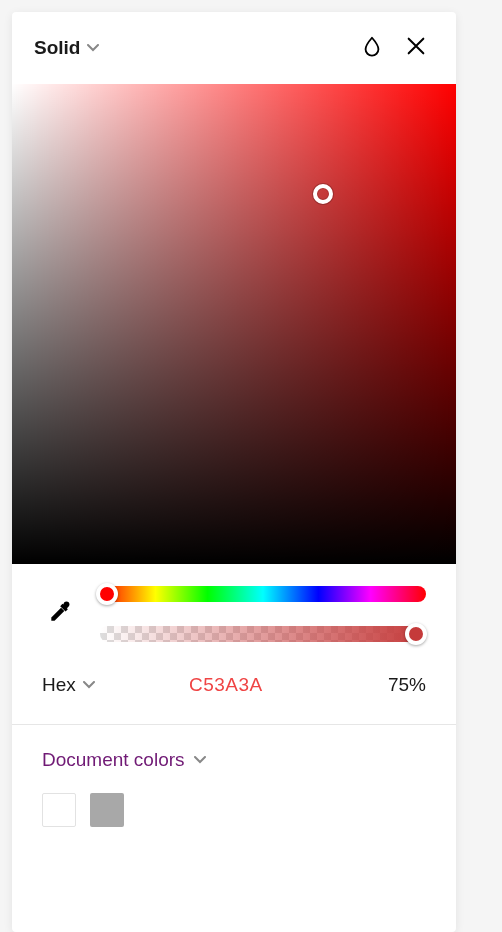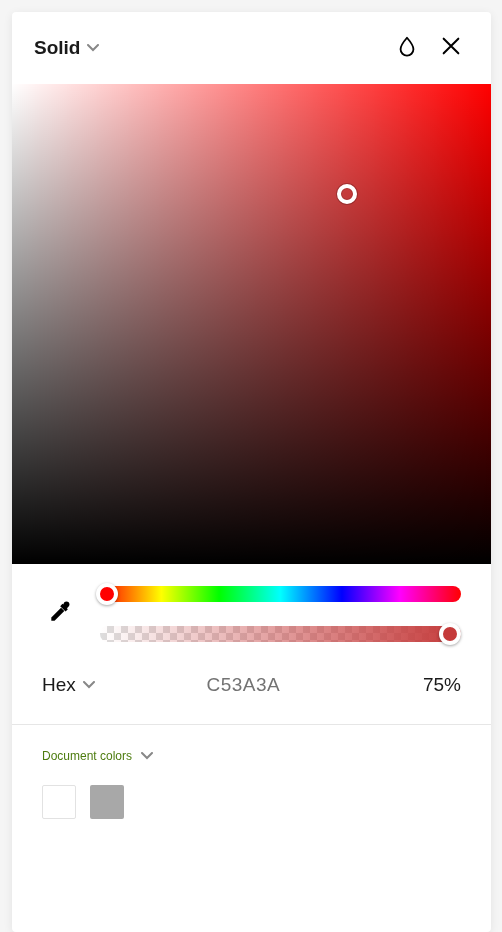--- a/index.html
+++ b/index.html
@@ -14,7 +14,7 @@
     position: absolute;
     left: 12px;
     top: 12px;
-    width: 479px;
+    width: 444px;
     height: 920px;
     background: #fff;
     border-radius: 4px;

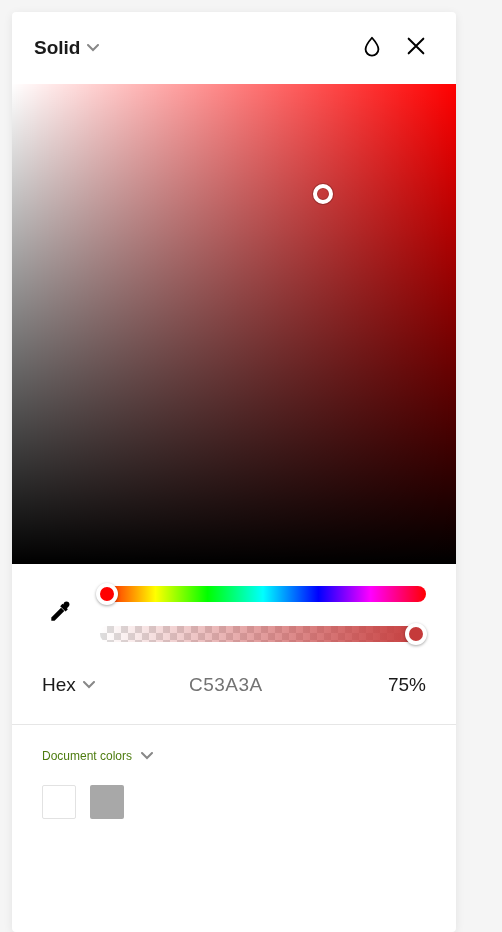--- a/index.html
+++ b/index.html
@@ -153,7 +153,7 @@
     letter-spacing: 0.5px;
     border: none;
     font-size: 19px;
-    color: #737373;
+    color: #ef4444;
     font-family: inherit;
   }
   .opacity-value {

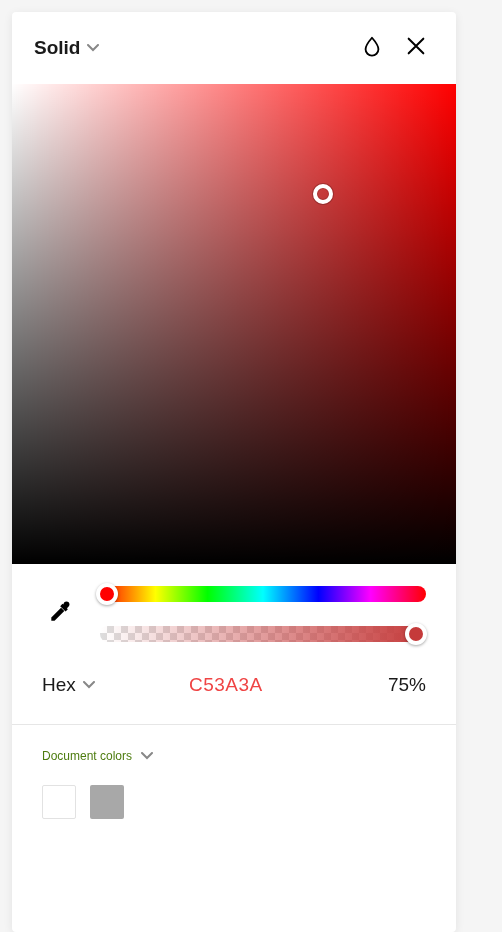--- a/index.html
+++ b/index.html
@@ -175,8 +175,8 @@
     cursor: pointer;
   }
   .section-title {
-    font-size: 12px;
-    color: #4d7c0f;
+    font-size: 19px;
+    color: #701a75;
   }
   .swatch-row {
     display: flex;

